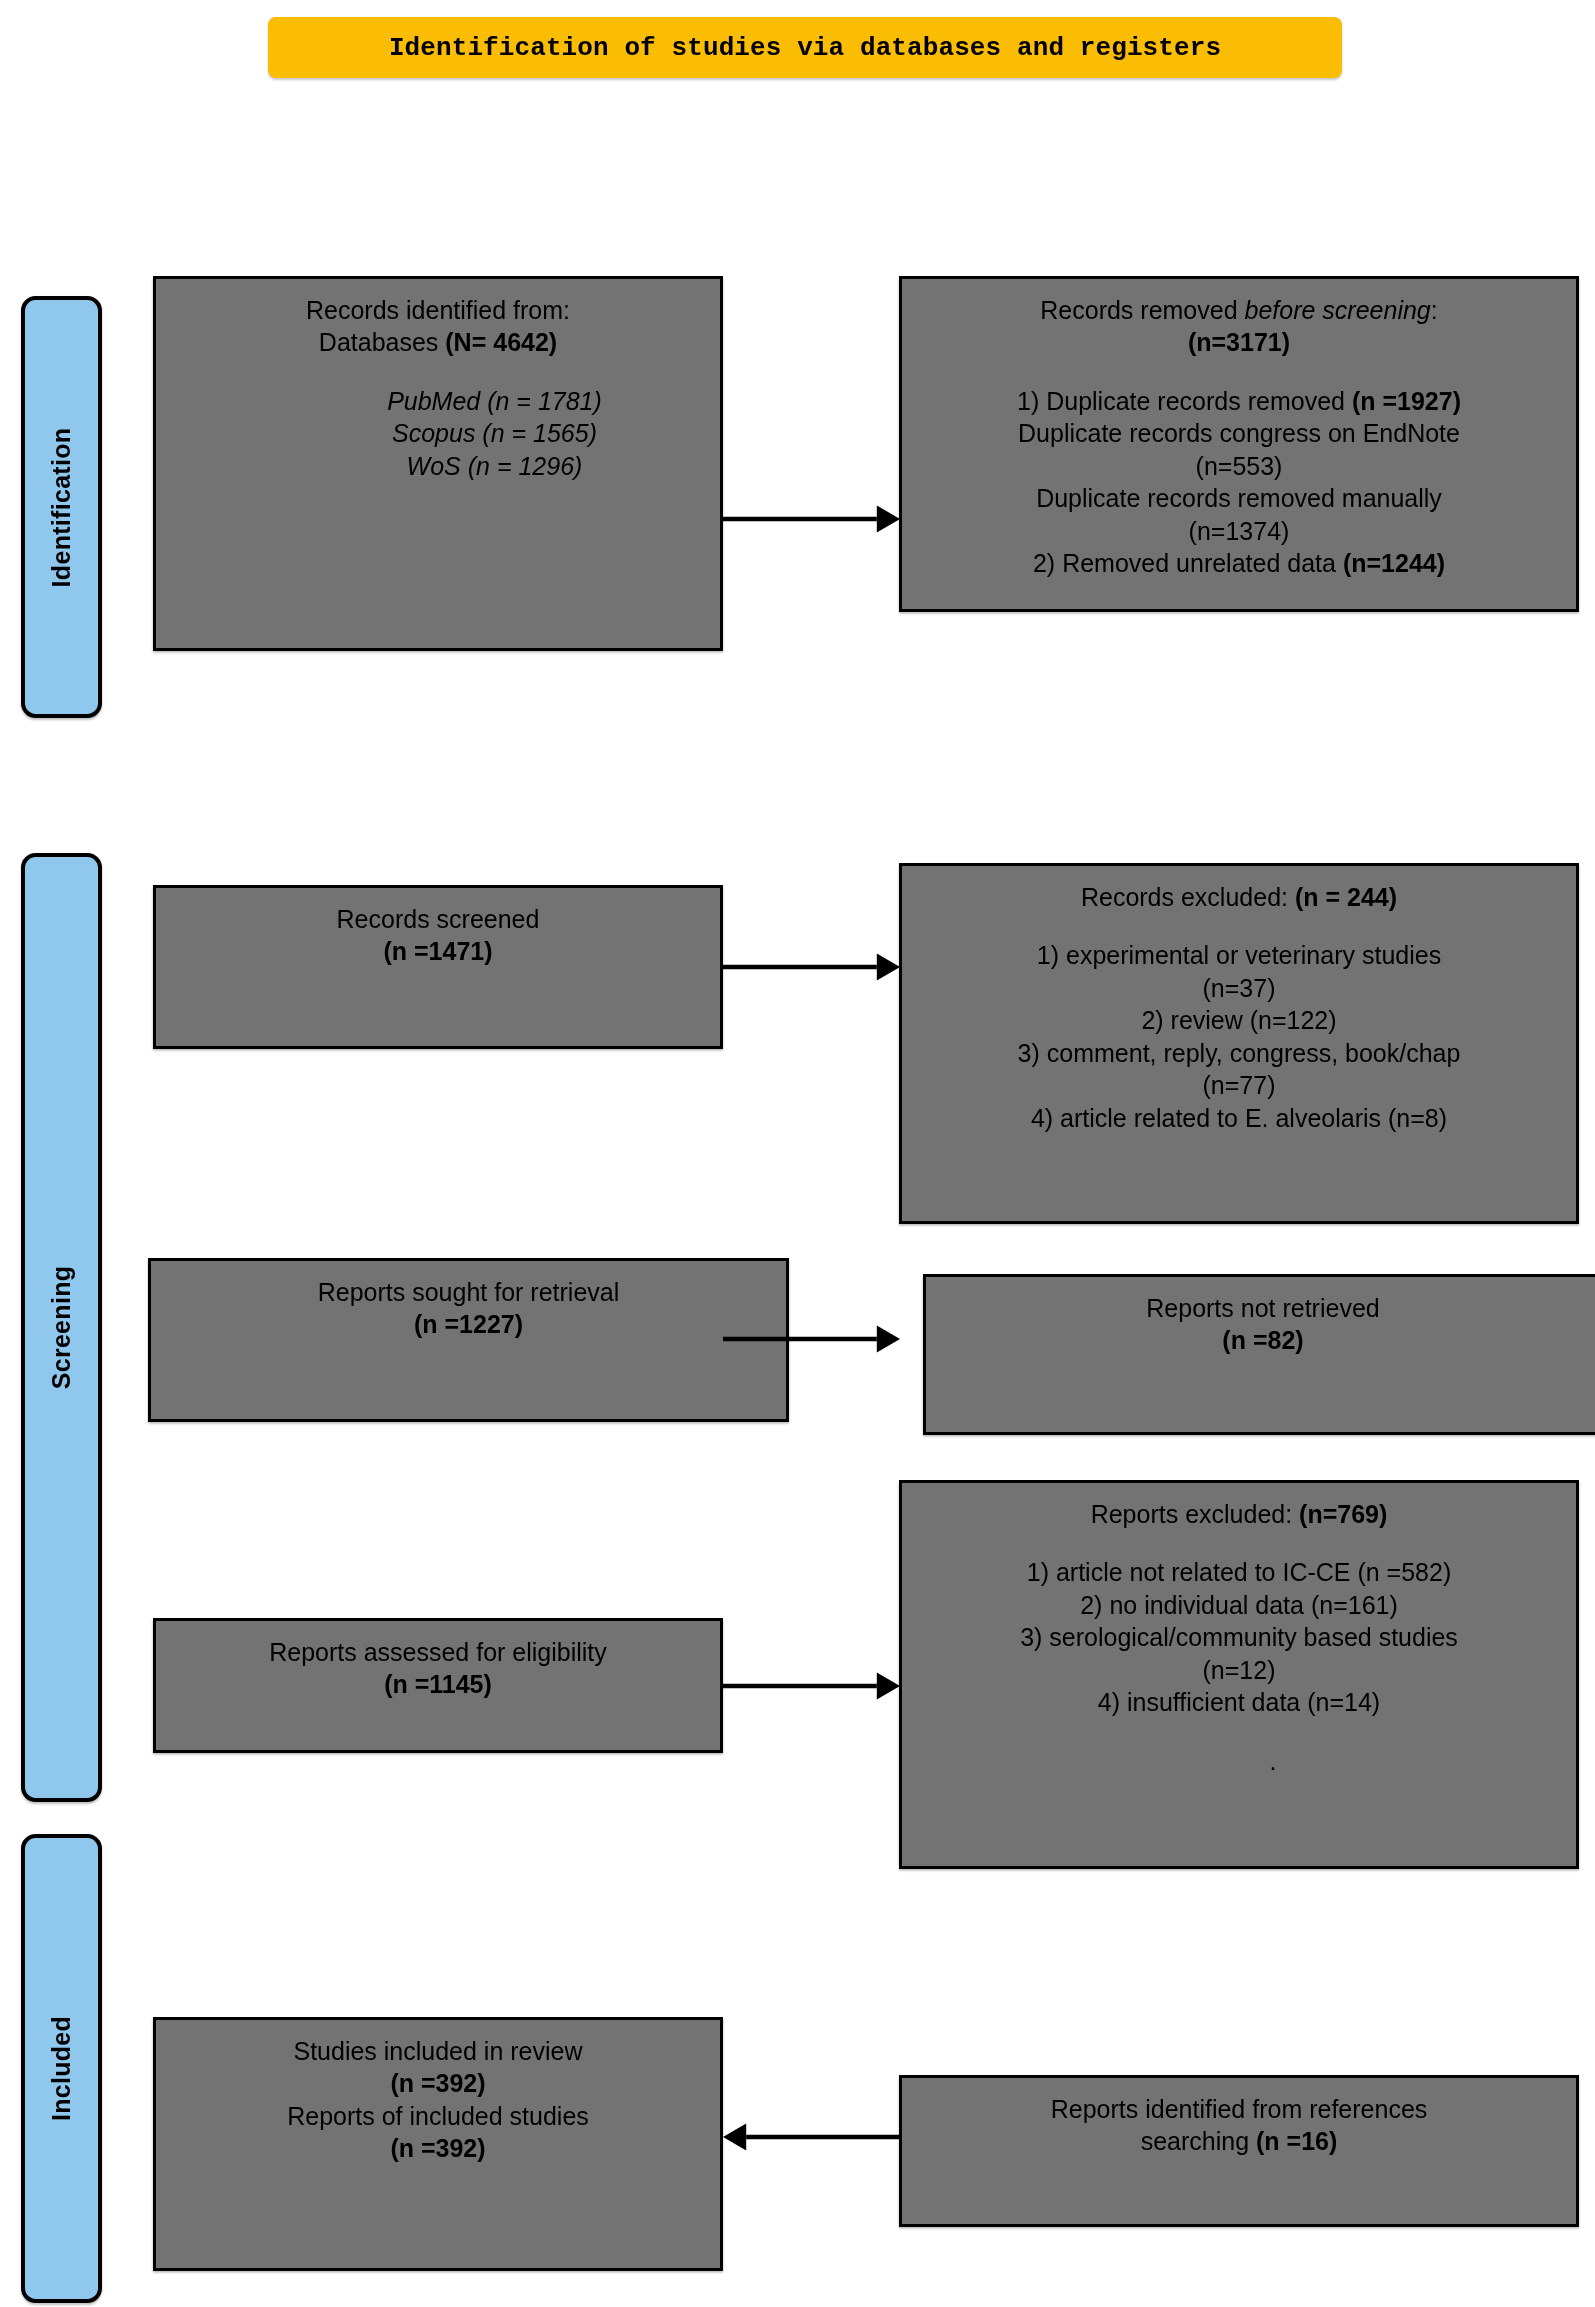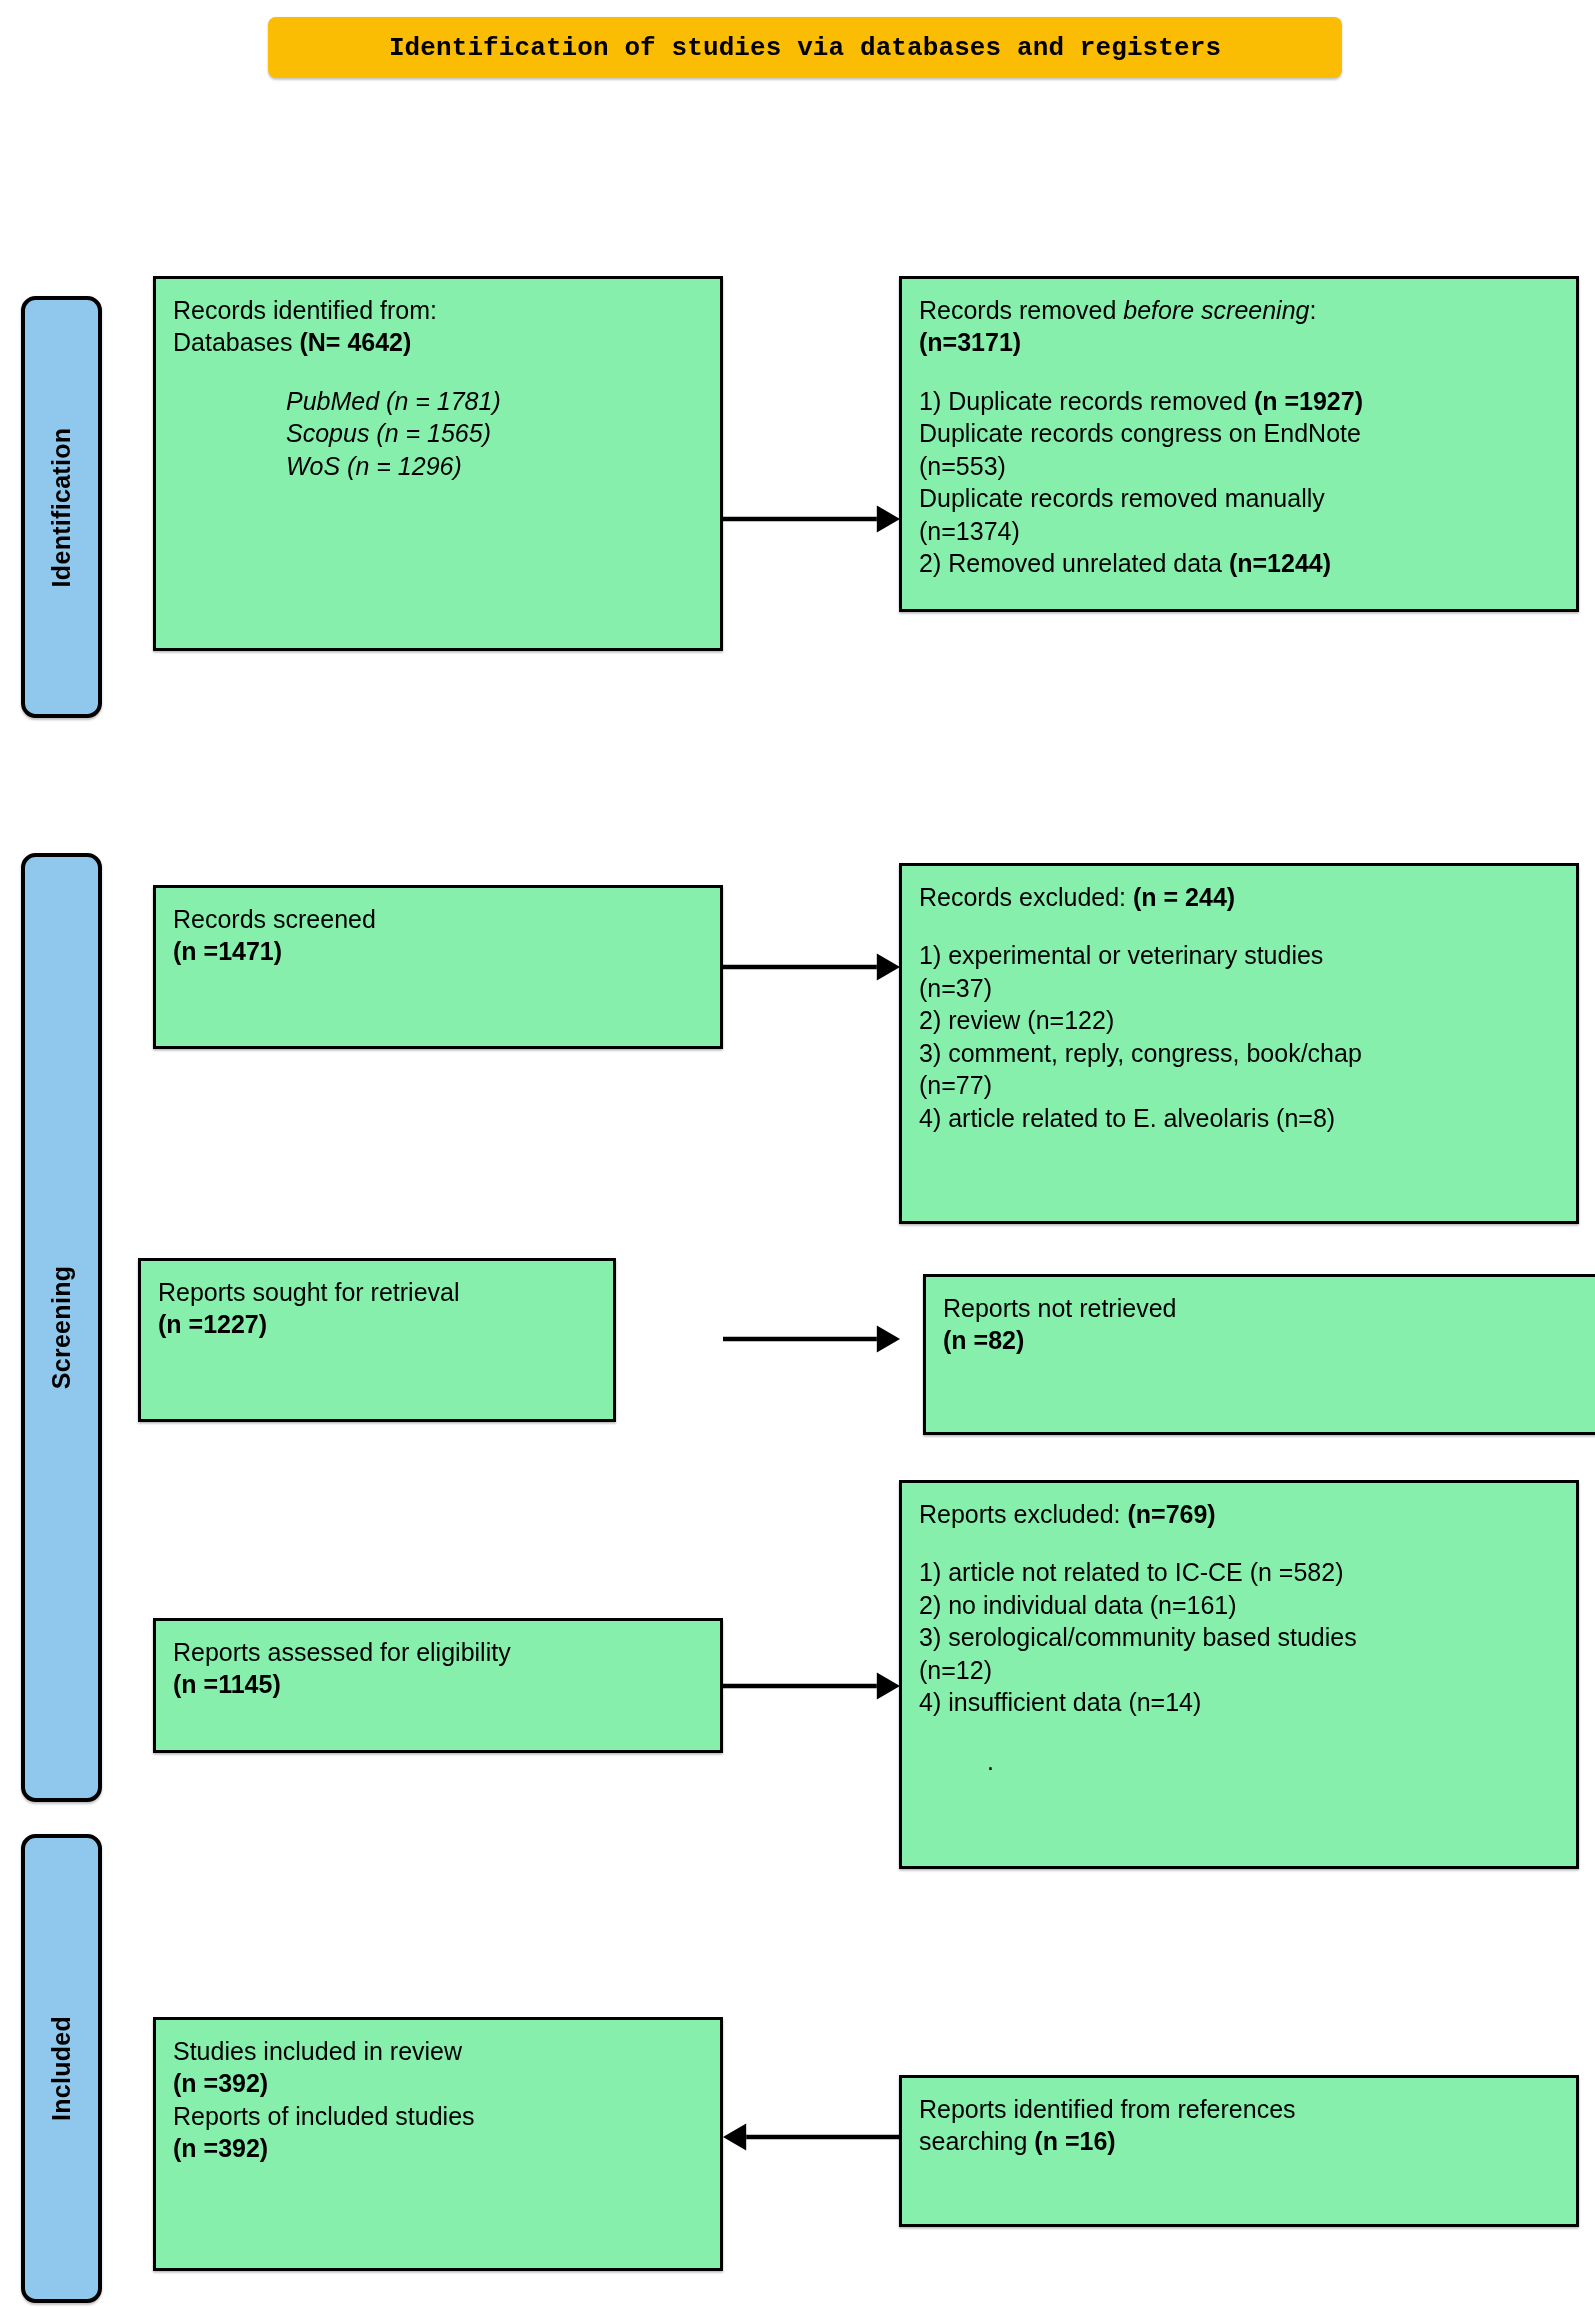--- a/index.html
+++ b/index.html
@@ -66,11 +66,12 @@
   
   .box {
     position: absolute;
-    background: #86efac;
+    background: #737373;
     border: 3.4px solid #000000;
     box-sizing: border-box;
     box-shadow: 0 2.3px 2.3px rgba(0,0,0,0.30);
     padding: 14.7px 17px;
+    text-align: center;
   }
   .box .line {
     font-size: 25px;

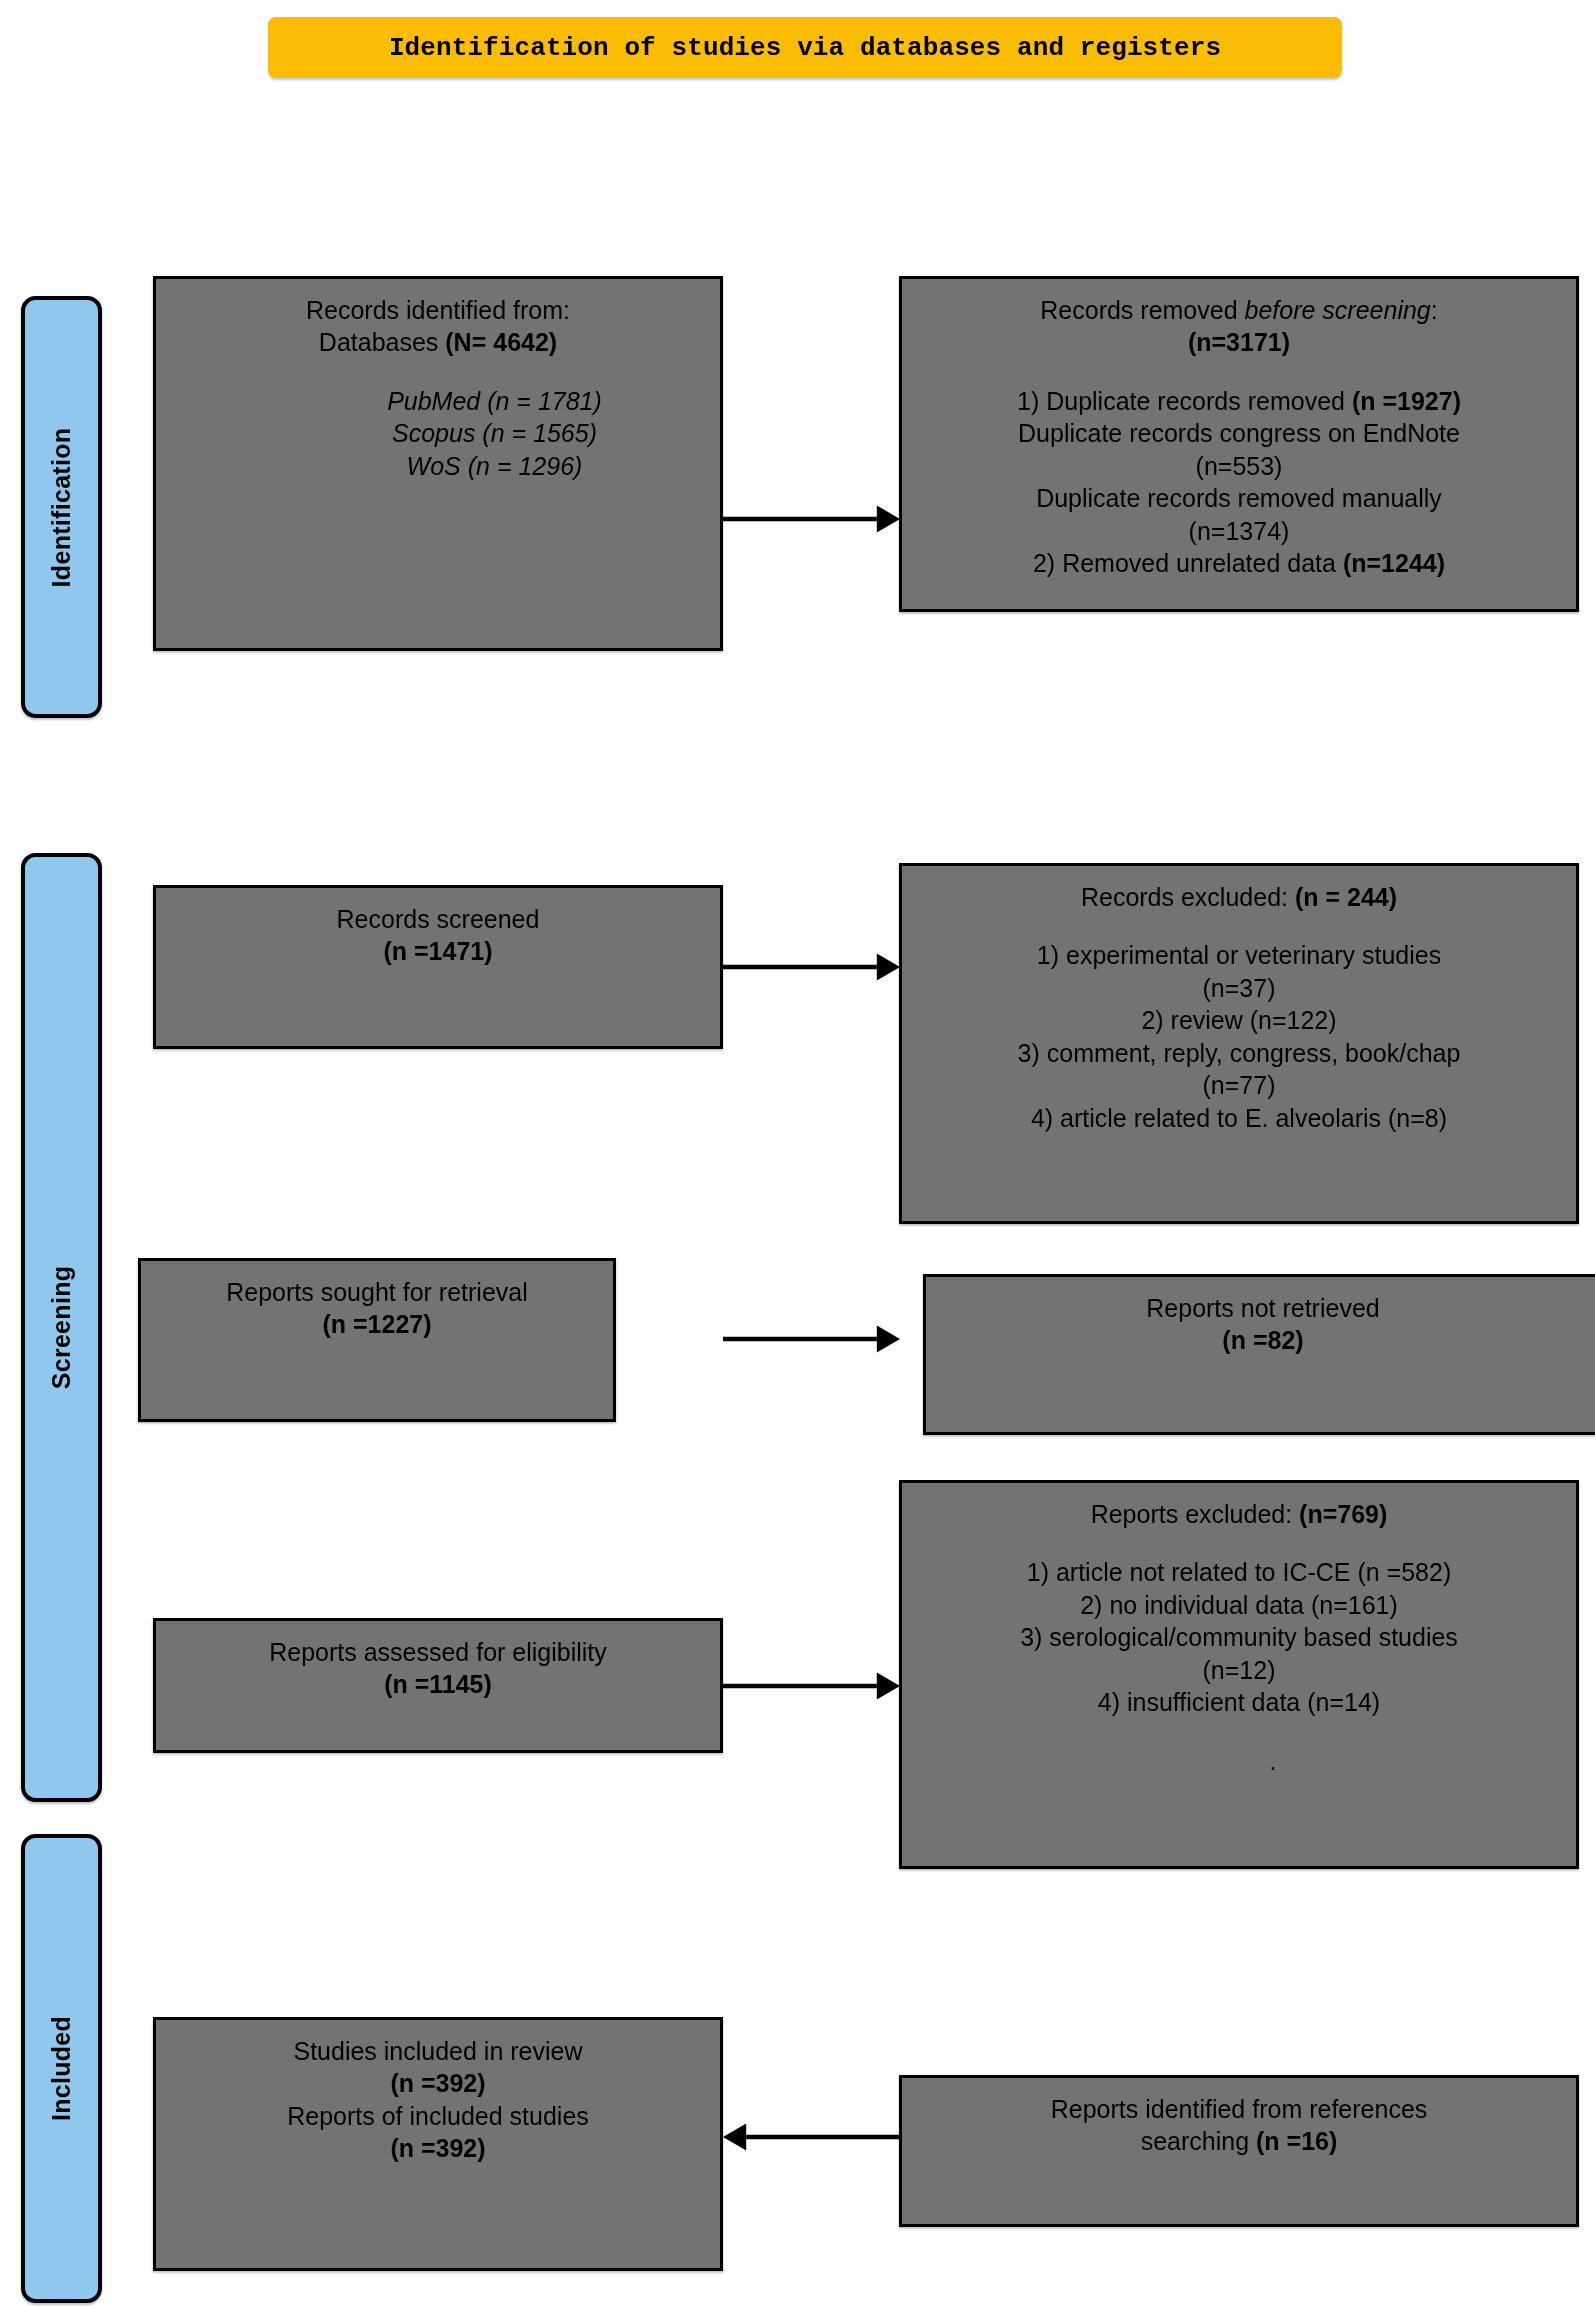--- a/index.html
+++ b/index.html
@@ -93,7 +93,7 @@
   #box-records-excluded   { left: 899px; top: 863px; width: 680px; height: 361px; }
 
   
-  #box-reports-sought     { left: 138px;  top: 1258px; width: 478px; height: 164px; }
+  #box-reports-sought     { left: 148px;  top: 1258px; width: 641px; height: 164px; }
   #box-reports-not-retr   { left: 923px; top: 1274px; width: 680px; height: 161px; }
 
   

